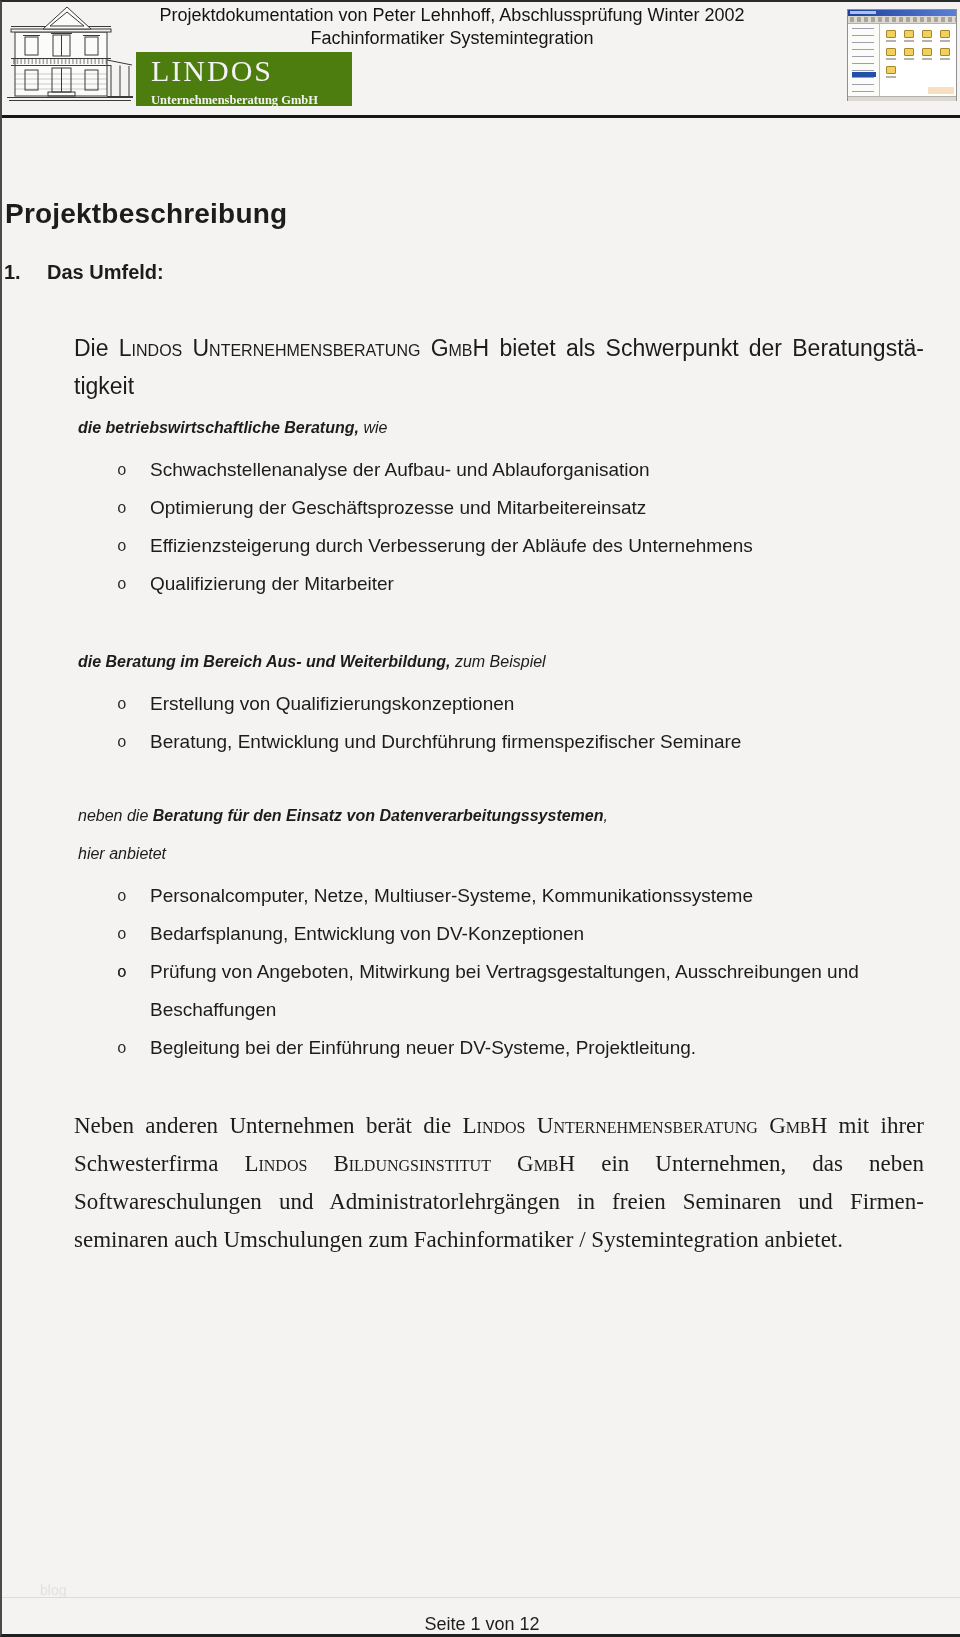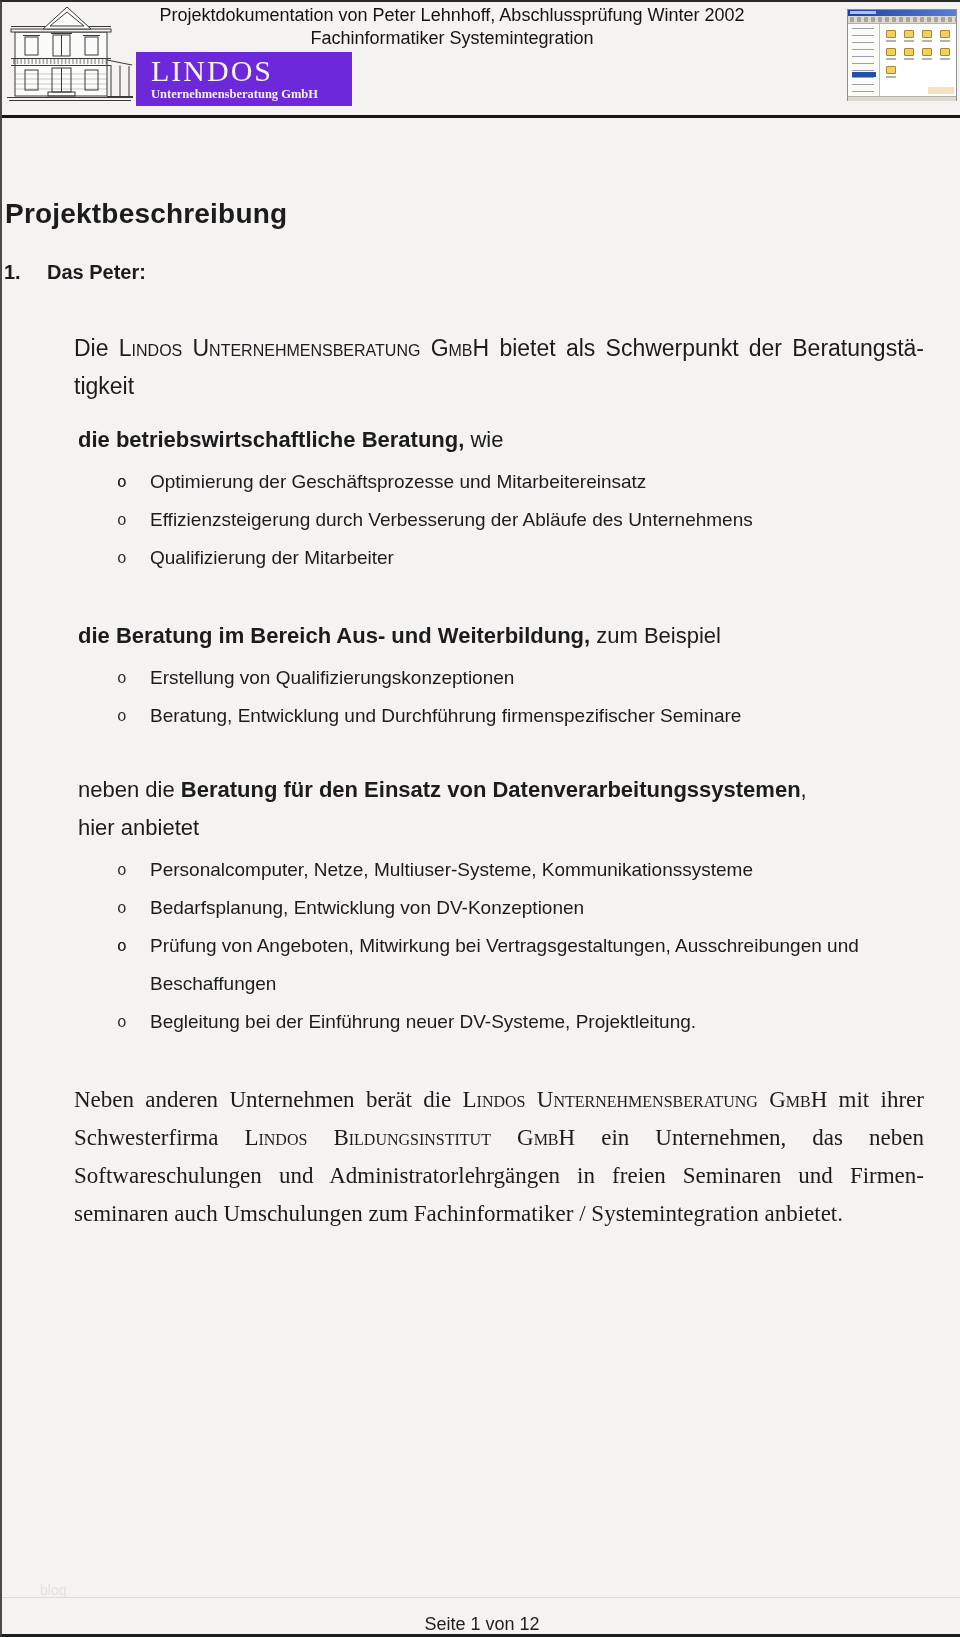--- a/index.html
+++ b/index.html
@@ -23,7 +23,7 @@
                font-size:18px; line-height:23px; color:#141414; }
   .building { position:absolute; left:3px; top:2px; width:130px; height:99px; }
   .logo-box { position:absolute; left:134px; top:50px; width:216px; height:54px;
-              background:#6d28d9; padding:3px 0 0 15px;
+              background:#4d7c0f; padding:3px 0 0 15px;
               font-family:"Liberation Serif", serif; color:#f3f3f3; }
   .logo-name { font-size:30px; letter-spacing:2px; line-height:32px; }
   .logo-sub  { font-size:12.5px; font-weight:bold; line-height:14px; }

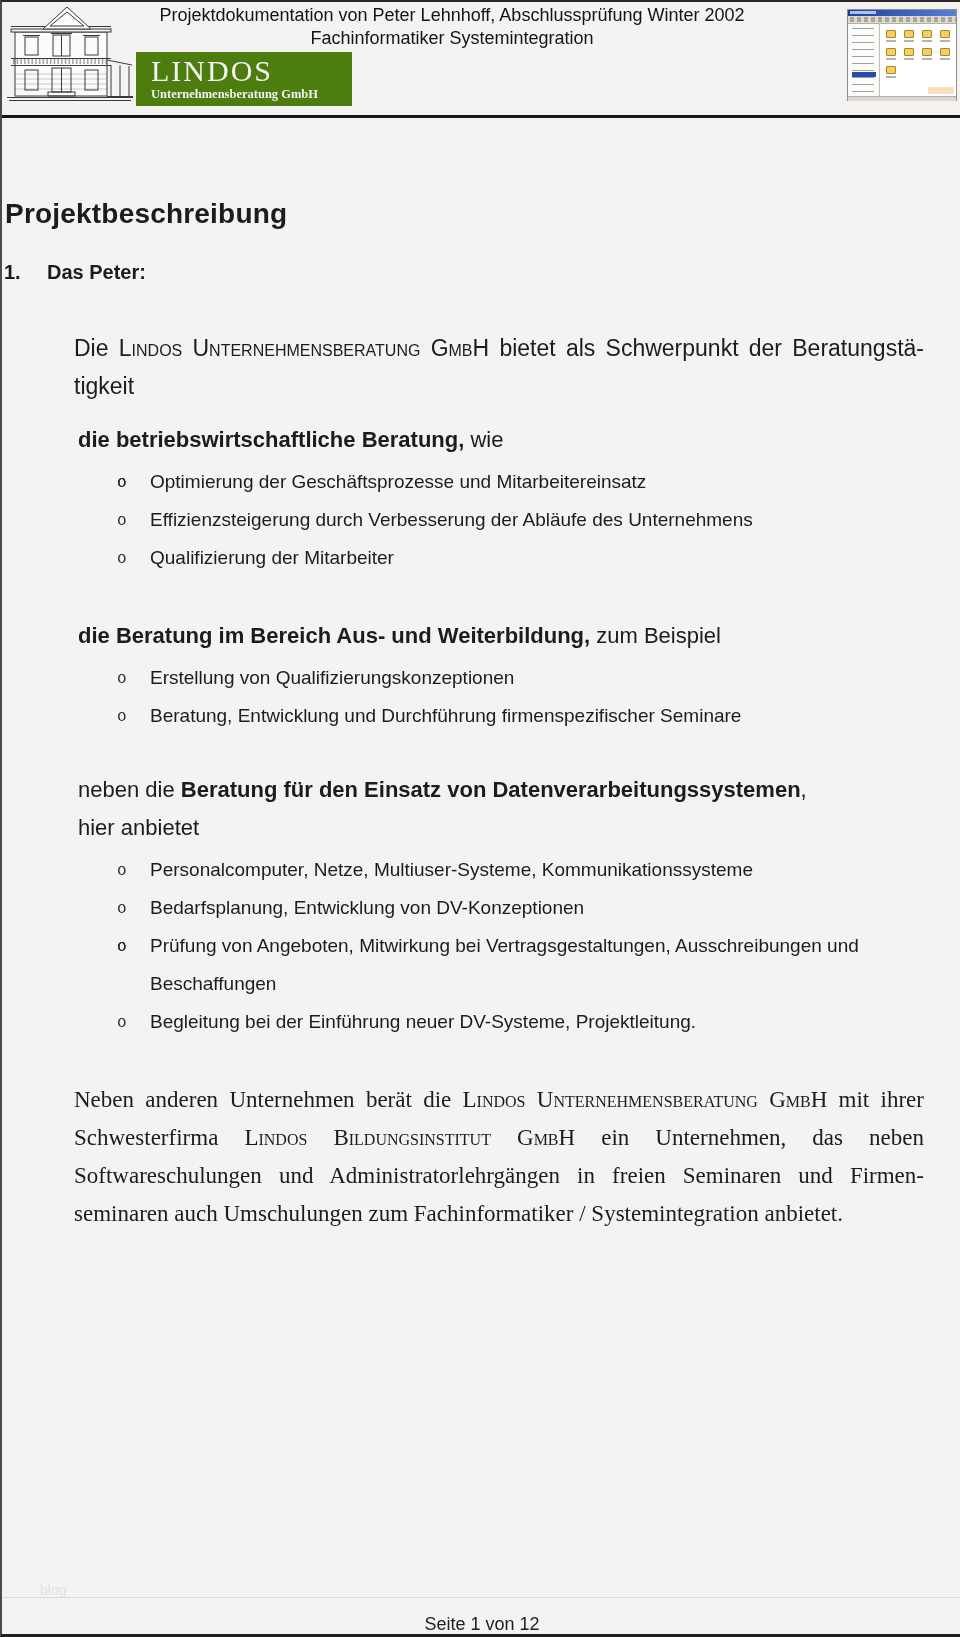--- a/index.html
+++ b/index.html
@@ -26,7 +26,7 @@
               background:#4d7c0f; padding:3px 0 0 15px;
               font-family:"Liberation Serif", serif; color:#f3f3f3; }
   .logo-name { font-size:30px; letter-spacing:2px; line-height:32px; }
-  .logo-sub  { font-size:12.5px; font-weight:bold; line-height:14px; }
+  .logo-sub  { font-size:12.5px; font-weight:bold; line-height:14px;margin-top:6px; }
   .hdr-rule { position:absolute; left:0; top:113px; width:960px; height:3px; background:#161616; }
 
   

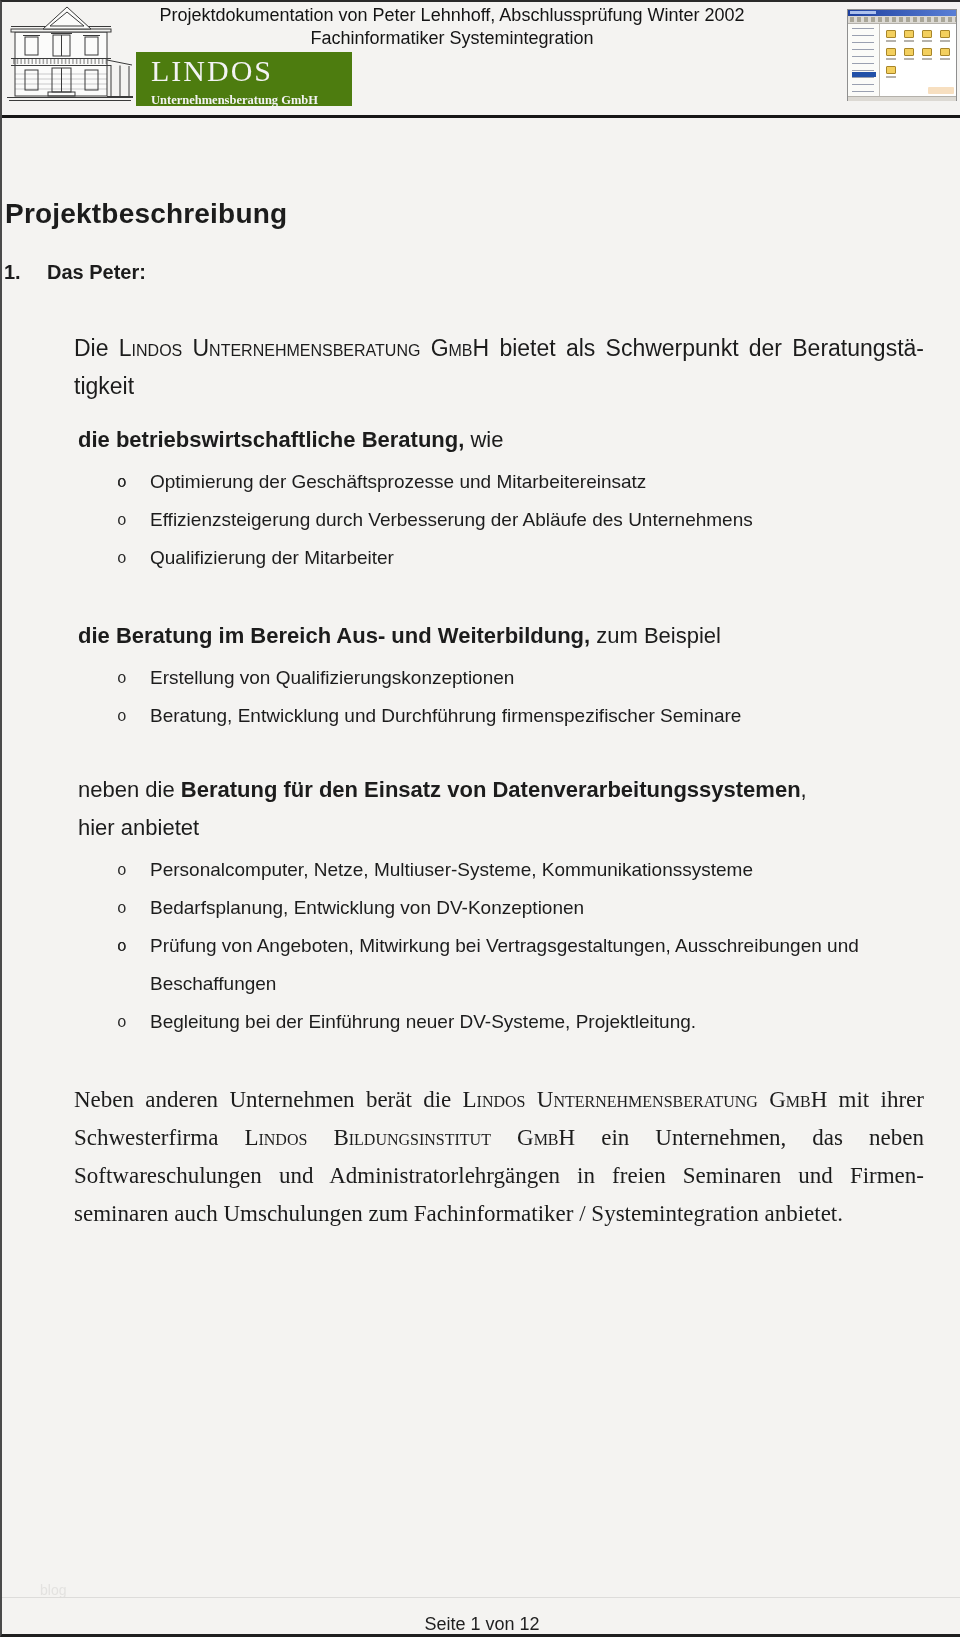--- a/index.html
+++ b/index.html
@@ -156,7 +156,7 @@
     <h1>Projektbeschreibung</h1>
 
     <div class="sec">
-      <span class="sec-num">1.</span><span>Das Peter:</span>
+      <span class="sec-num">1.</span><span>Das Umfeld:</span>
     </div>
 
     <p class="para"><span>Die </span><span class="sc">Lindos Unternehmensberatung GmbH</span><span> bietet als Schwerpunkt der Beratungstä­tigkeit</span></p>

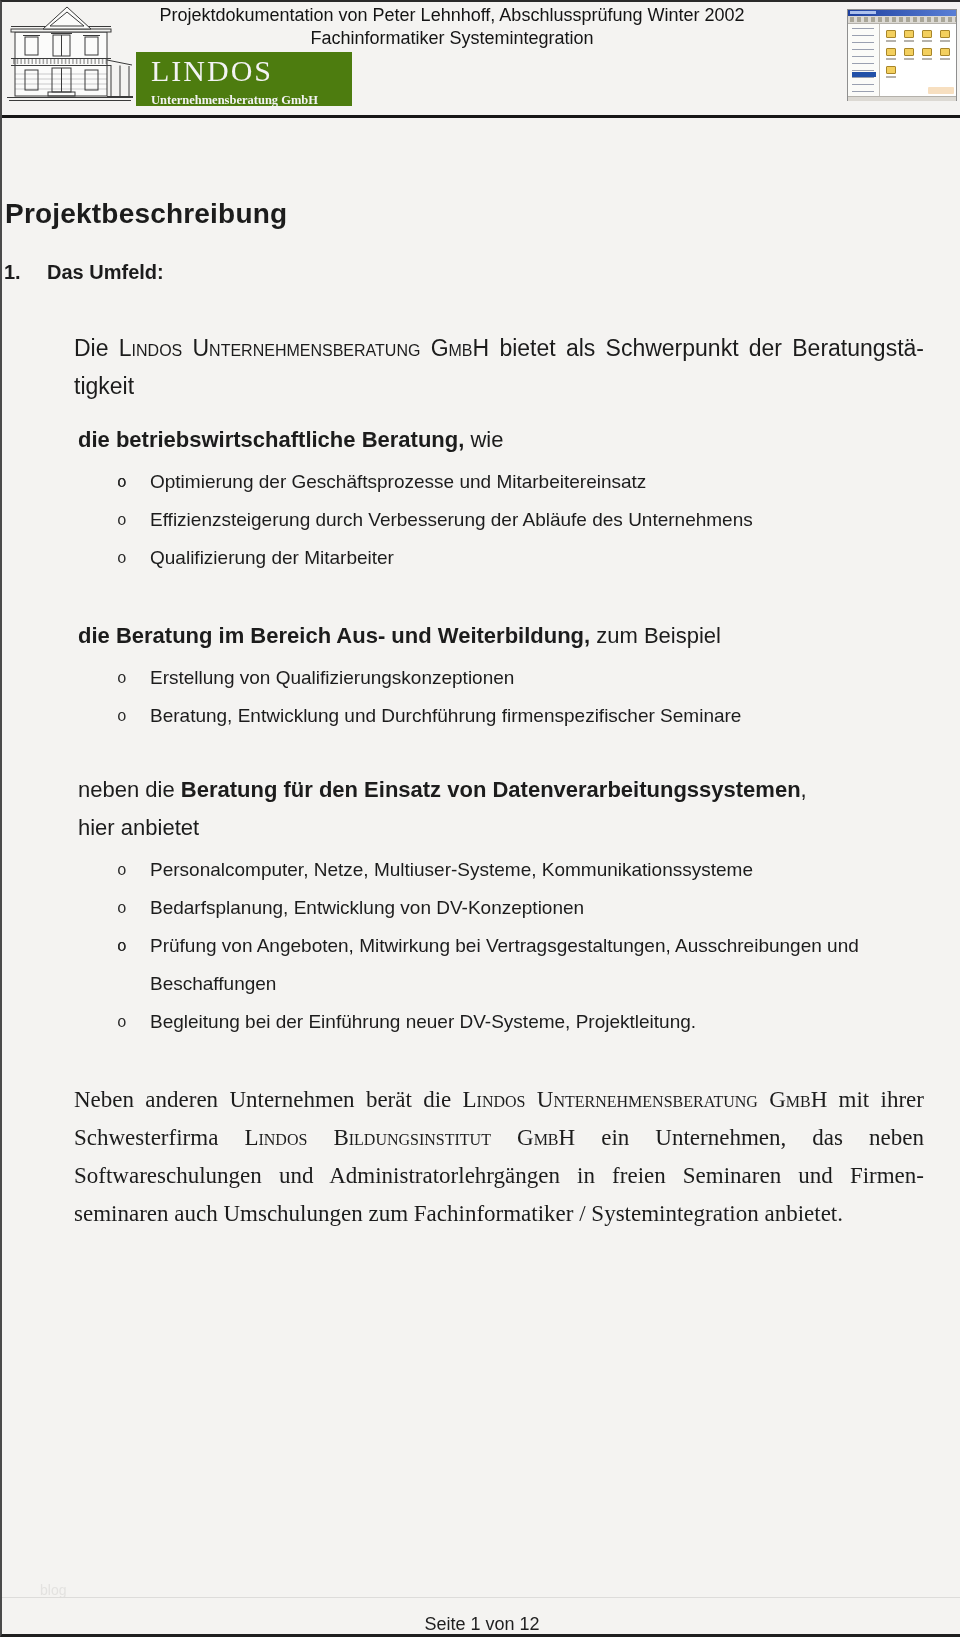--- a/index.html
+++ b/index.html
@@ -55,7 +55,7 @@
   .sec { margin:28px 0 0 2px; font-size:20px; line-height:26px; font-weight:bold; }
   .sec-num { display:inline-block; width:43px; }
   .para { margin:44px 38px 0 72px; font-size:23px; line-height:38px; text-align:justify; }
-  .subhead { margin:16px 38px 0 76px; font-size:22px; line-height:38px; }
+  .subhead { margin:4px 38px 0 76px; font-size:16px; line-height:38px;font-style:italic; }
   .gap-md { margin-top:40px; }
   .gap-sm { margin-top:36px; }
   ul.olist { margin:4px 38px 0 115px; list-style:none; }

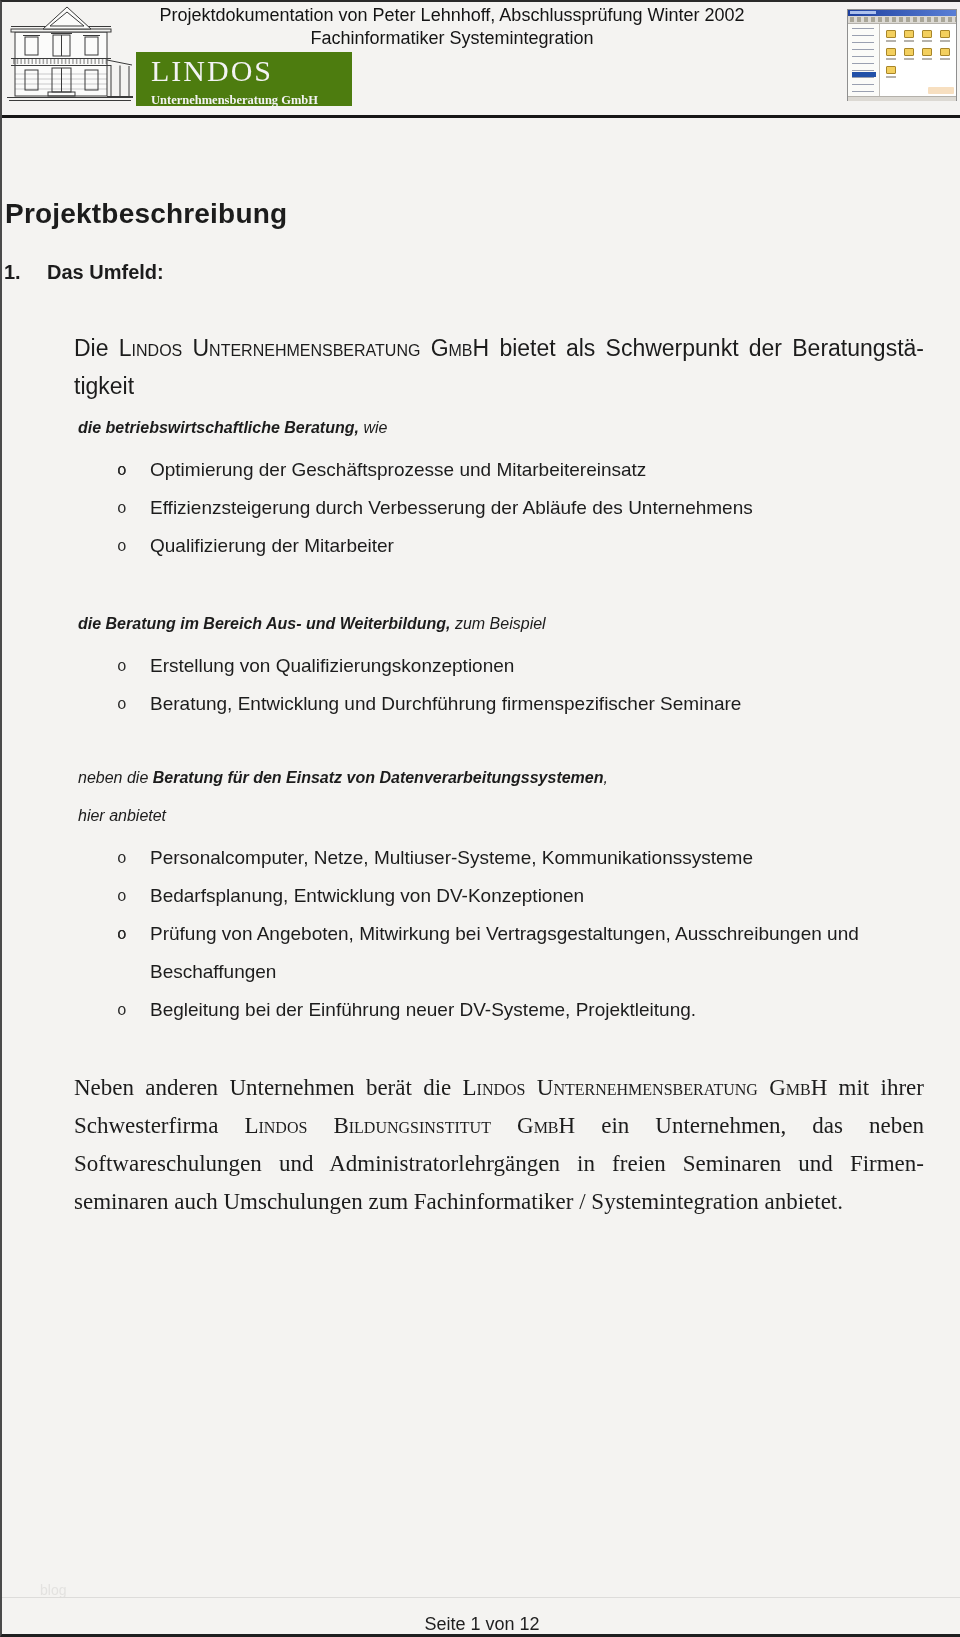--- a/index.html
+++ b/index.html
@@ -164,7 +164,7 @@
     <p class="subhead"><b>die betriebswirtschaftliche Beratung,</b><span> wie</span></p>
 
     <ul class="olist">
-      <li><span class="bullet">o</span></li>
+      <li><span class="bullet">o</span><span>Schwachstellenanalyse der Aufbau- und Ablauforganisation</span></li>
       <li><span class="bullet">o</span><span>Optimierung der Geschäftsprozesse und Mitarbeitereinsatz</span></li>
       <li><span class="bullet">o</span><span>Effizienzsteigerung durch Verbesserung der Abläufe des Unternehmens</span></li>
       <li><span class="bullet">o</span><span>Qualifizierung der Mitarbeiter</span></li>

